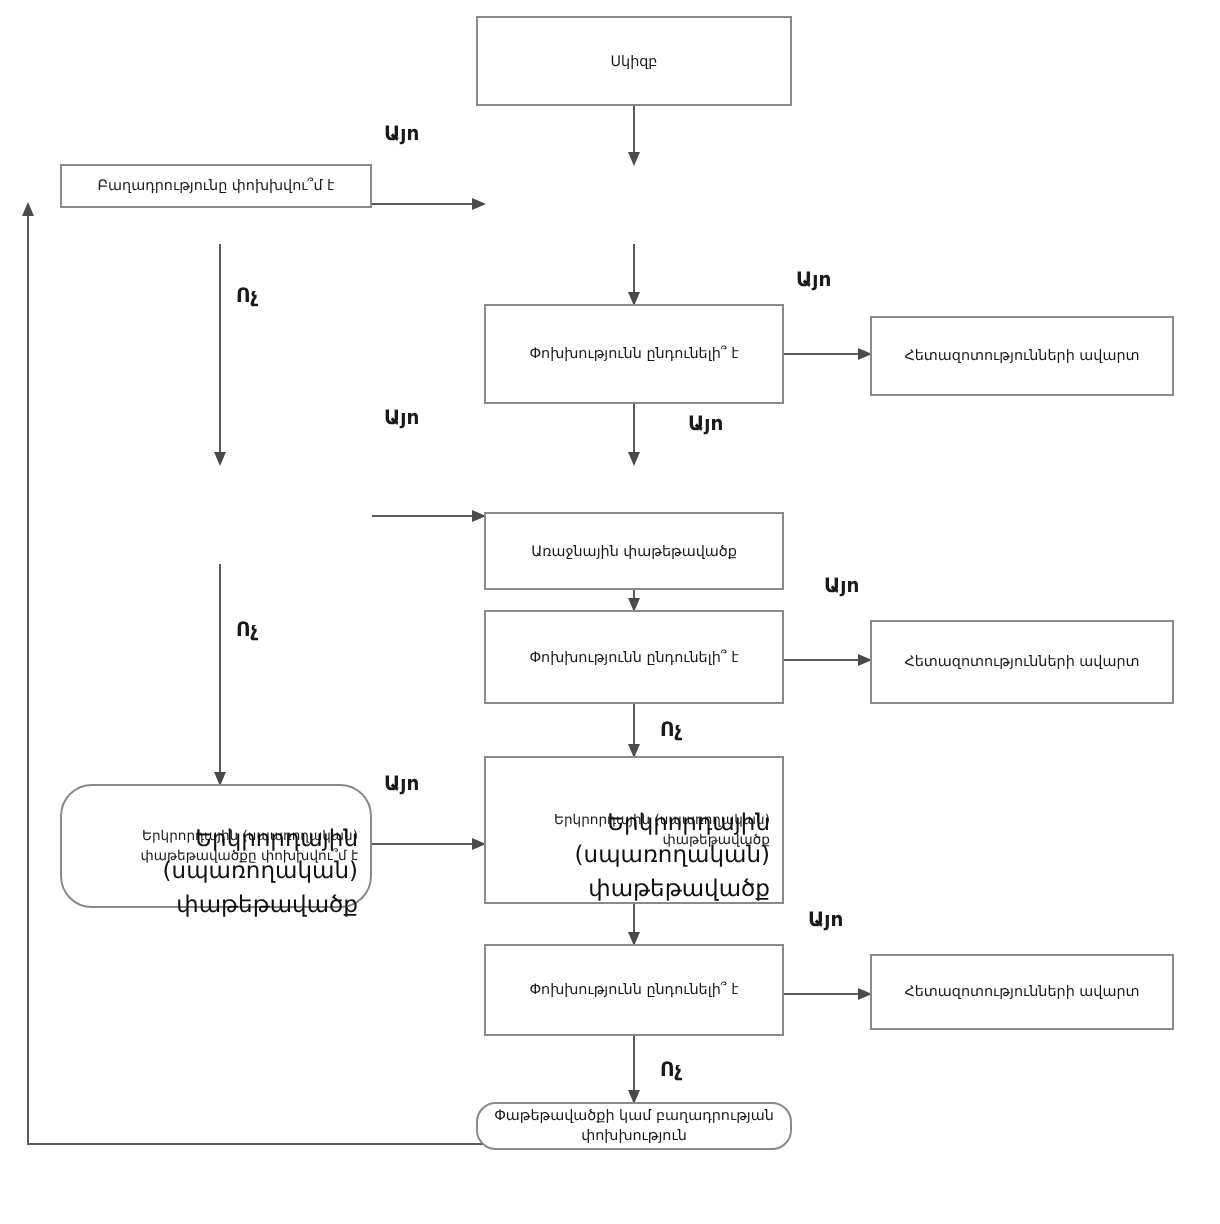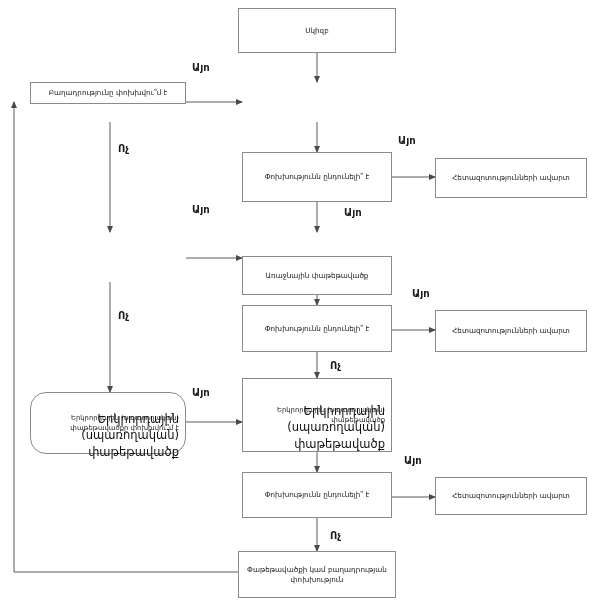--- a/index.html
+++ b/index.html
@@ -173,7 +173,7 @@
     <span class="txt t-sm">Հետազոտությունների ավարտ</span>
   </div>
 
-  <div class="node" style="left:238px; top:551px; width:158px; height:47px;">
+  <div class="node" style="left:238px; top:551px; width:158px; height:24px;border-radius:10px;">
     <span class="txt t-sm">Փաթեթավածքի կամ բաղադրության փոխխություն</span>
   </div>
 

